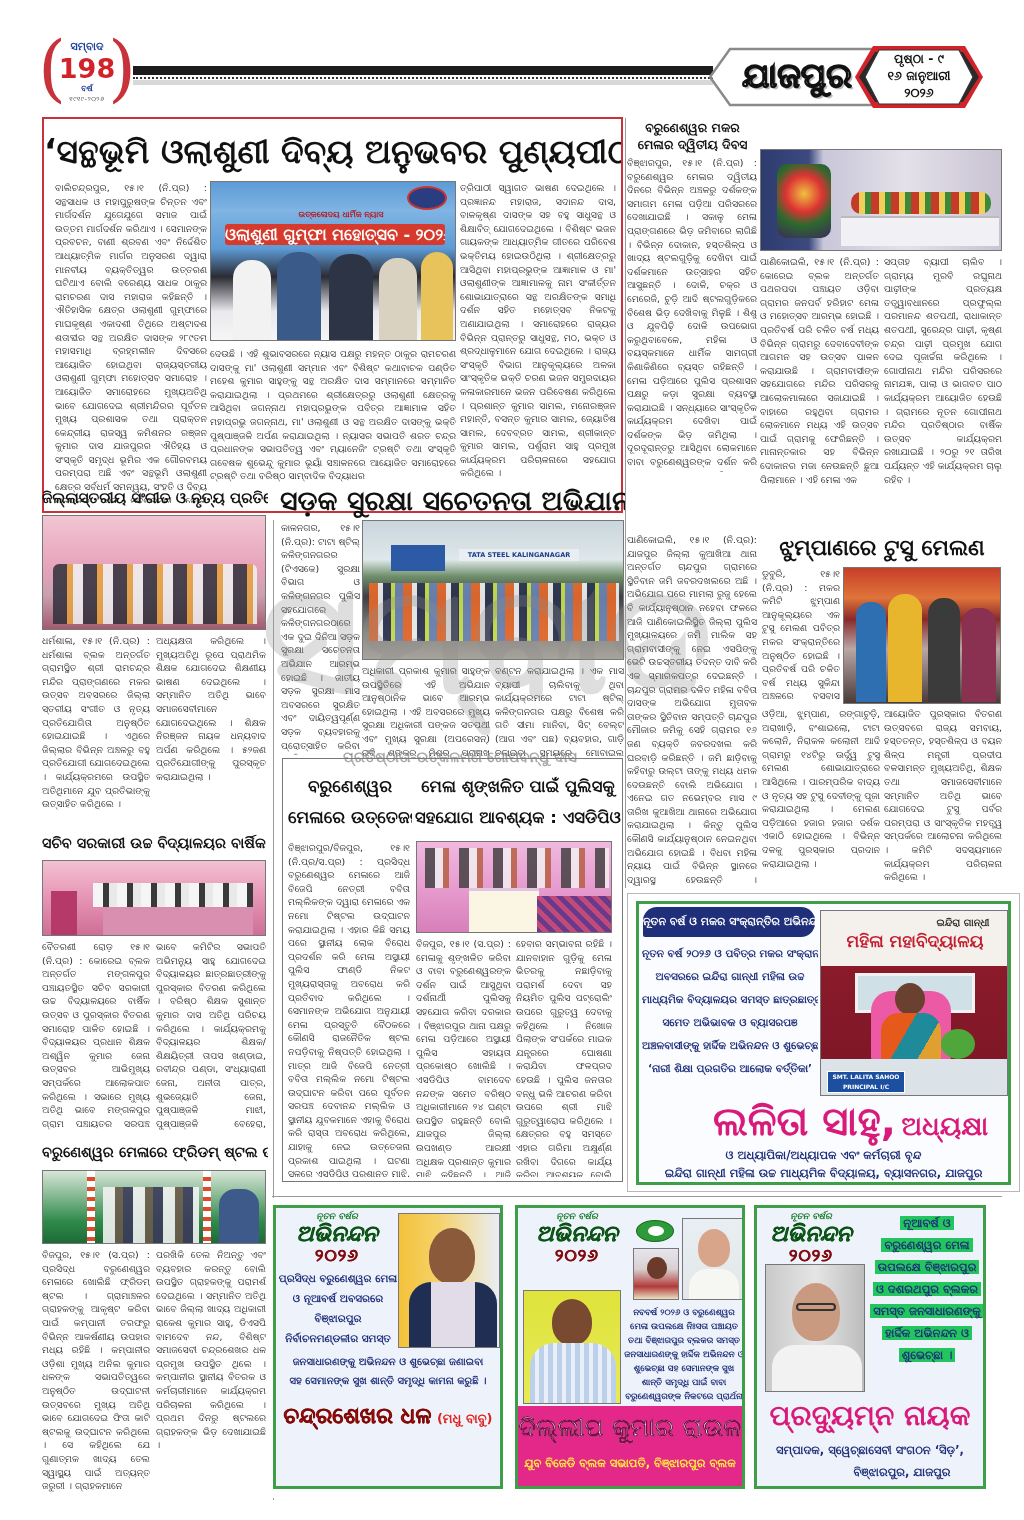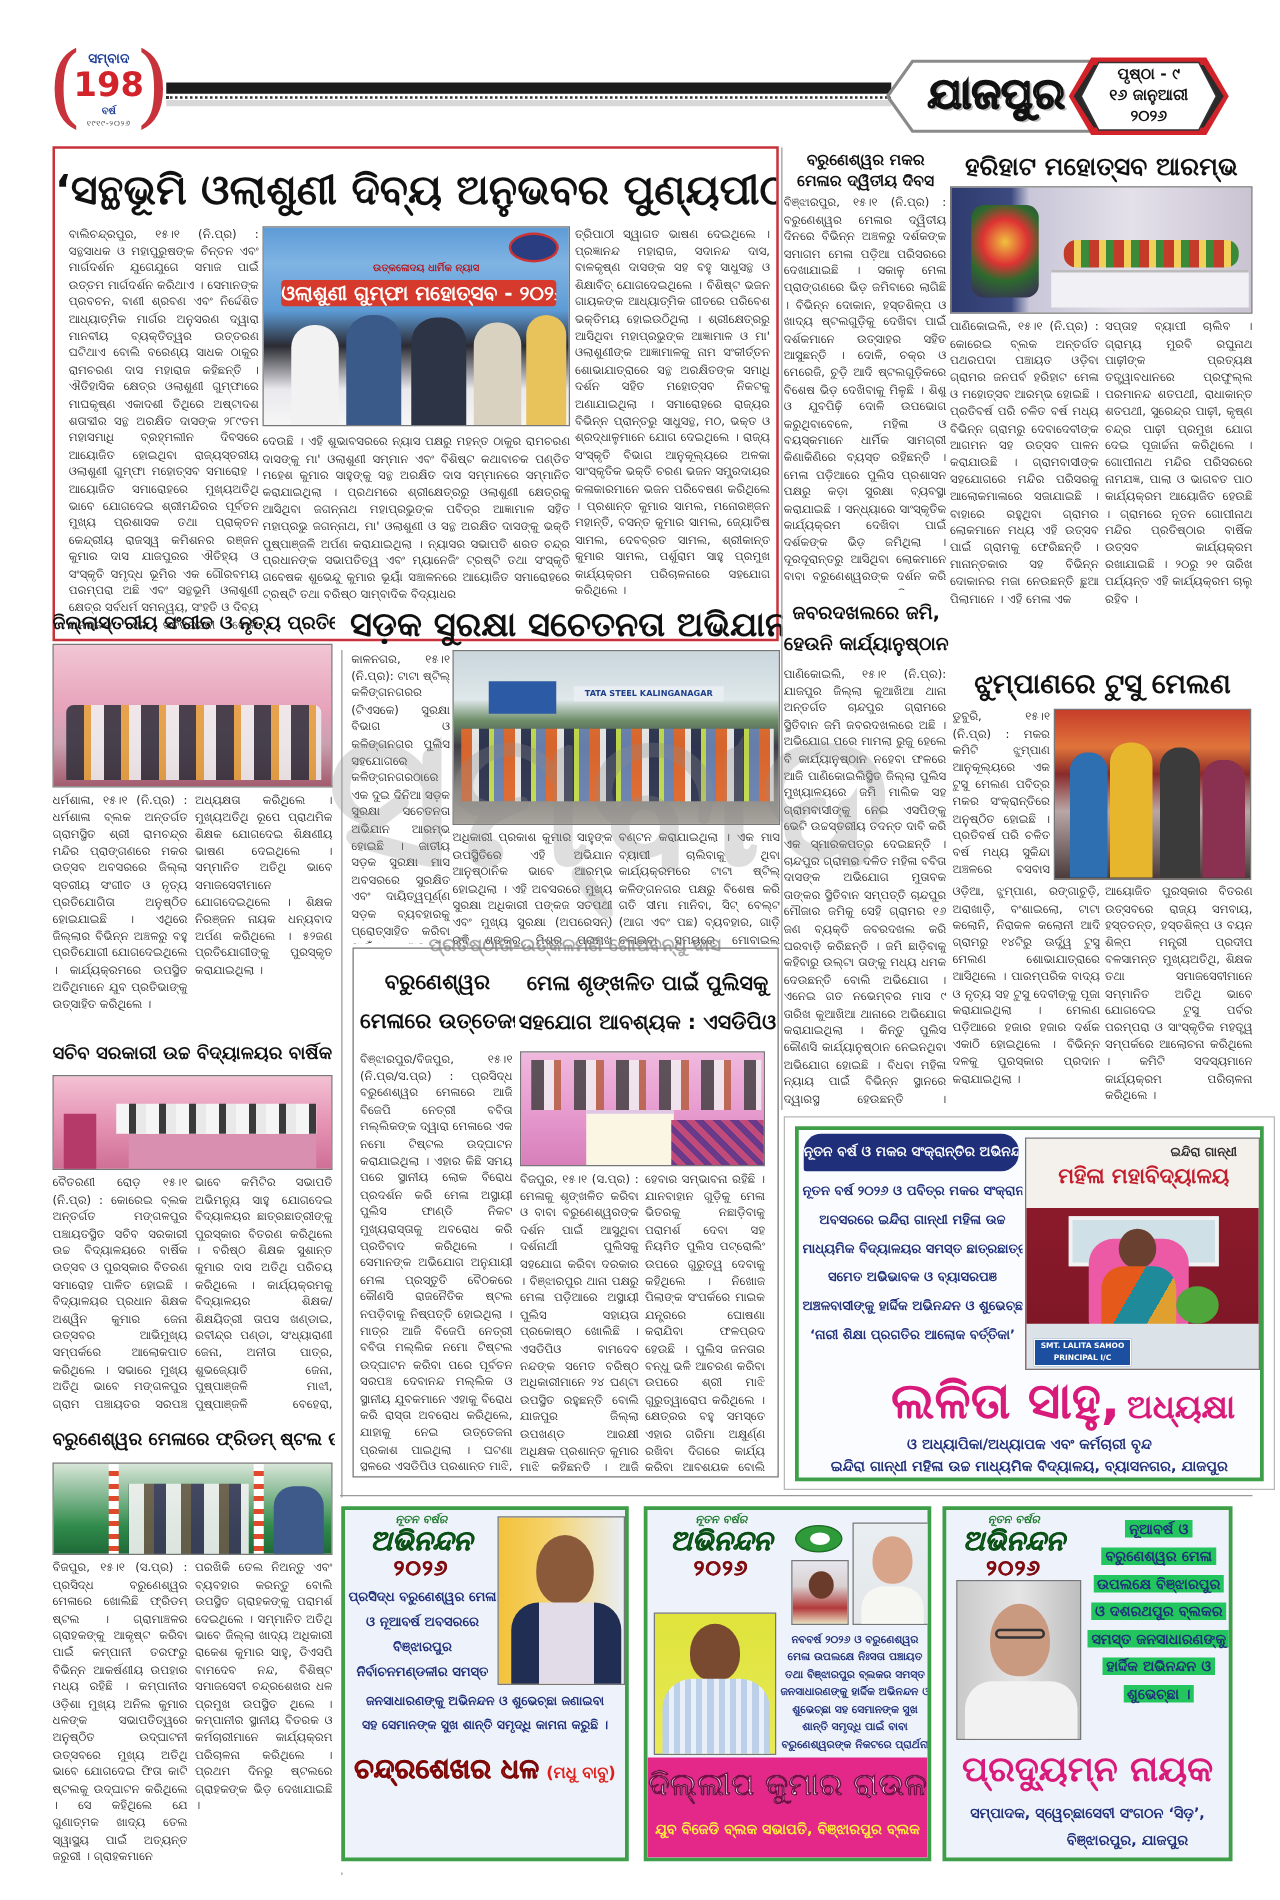--- a/index.html
+++ b/index.html
@@ -90,7 +90,6 @@
   </div>
   <div class="abs body" style="left:627px;top:156px;width:130px;height:316px;">ବିଞ୍ଝାରପୁର, ୧୫।୧ (ନି.ପ୍ର) : ବରୁଣେଶ୍ୱର ମେଳାର ଦ୍ୱିତୀୟ ଦିନରେ ବିଭିନ୍ନ ଅଞ୍ଚଳରୁ ଦର୍ଶକଙ୍କ ସମାଗମ ମେଳା ପଡ଼ିଆ ପରିସରରେ ଦେଖାଯାଇଛି । ସକାଳୁ ମେଳା ପ୍ରାଙ୍ଗଣରେ ଭିଡ଼ ଜମିବାରେ ଲାଗିଛି । ବିଭିନ୍ନ ଦୋକାନ, ହସ୍ତଶିଳ୍ପ ଓ ଖାଦ୍ୟ ଷ୍ଟଲଗୁଡ଼ିକୁ ଦେଖିବା ପାଇଁ ଦର୍ଶକମାନେ ଉତ୍ସାହର ସହିତ ଆସୁଛନ୍ତି । ଦୋଳି, ଚକ୍ର ଓ ମେରେଜି, ଚୁଡ଼ି ଆଦି ଷ୍ଟଲଗୁଡ଼ିକରେ ବିଶେଷ ଭିଡ଼ ଦେଖିବାକୁ ମିଳୁଛି । ଶିଶୁ ଓ ଯୁବପିଢ଼ି ଦୋଳି ଉପଭୋଗ କରୁଥିବାବେଳେ, ମହିଳା ଓ ବୟସ୍କମାନେ ଧାର୍ମିକ ସାମଗ୍ରୀ କିଣାକିଣିରେ ବ୍ୟସ୍ତ ରହିଛନ୍ତି । ମେଳା ପଡ଼ିଆରେ ପୁଲିସ ପ୍ରଶାସନ ପକ୍ଷରୁ କଡ଼ା ସୁରକ୍ଷା ବ୍ୟବସ୍ଥା କରାଯାଇଛି । ସନ୍ଧ୍ୟାରେ ସାଂସ୍କୃତିକ କାର୍ଯ୍ୟକ୍ରମ ଦେଖିବା ପାଇଁ ଦର୍ଶକଙ୍କ ଭିଡ଼ ଜମିଥିଲା । ଦୂରଦୂରାନ୍ତରୁ ଆସିଥିବା ଲୋକମାନେ ବାବା ବରୁଣେଶ୍ୱରଙ୍କ ଦର୍ଶନ କରି ମେଳା ଉପଭୋଗ କରୁଛନ୍ତି । ମେଳା କମିଟି ପକ୍ଷରୁ ପାନୀୟ ଜଳ, ଆଲୋକ ଓ ପରିମଳ ବ୍ୟବସ୍ଥା କରାଯାଇଛି । ଅଗ୍ନିଶମ ବାହିନୀ ଓ ସ୍ୱାସ୍ଥ୍ୟ ଶିବିର ମଧ୍ୟ ମେଳା ପରିସରରେ ସକ୍ରିୟ ରହିଛି । ମେଳା ପରିଚାଳନା କମିଟିର ସଦସ୍ୟମାନେ ସମସ୍ତ ବ୍ୟବସ୍ଥା ତଦାରଖ କରୁଛନ୍ତି ।</div>
 
-  <div class="abs hl" style="left:760px;top:119px;width:242px;height:28px;font-size:20px;line-height:28px;">ହରିହାଟ ମହୋତ୍ସବ ଆରମ୍ଭ</div>
   <div class="abs photo" style="left:760px;top:149px;width:242px;height:102px;background:linear-gradient(90deg,#2d3b6e 0%,#3c4a80 20%,#c8c6d8 26%,#e4e1ea 60%,#c9c3d2 100%);">
     <div class="abs" style="left:16px;top:14px;width:54px;height:74px;background:radial-gradient(circle at 50% 40%,#f0c040 0,#d33 35%,#2d6a2d 60%,#3a2a5a 100%);border-radius:10px;"></div>
     <div class="abs" style="left:90px;top:42px;width:140px;height:22px;background:repeating-linear-gradient(90deg,#c43b2a 0 8px,#f0d058 8px 14px,#3a8a3a 14px 20px);border-radius:10px;"></div>

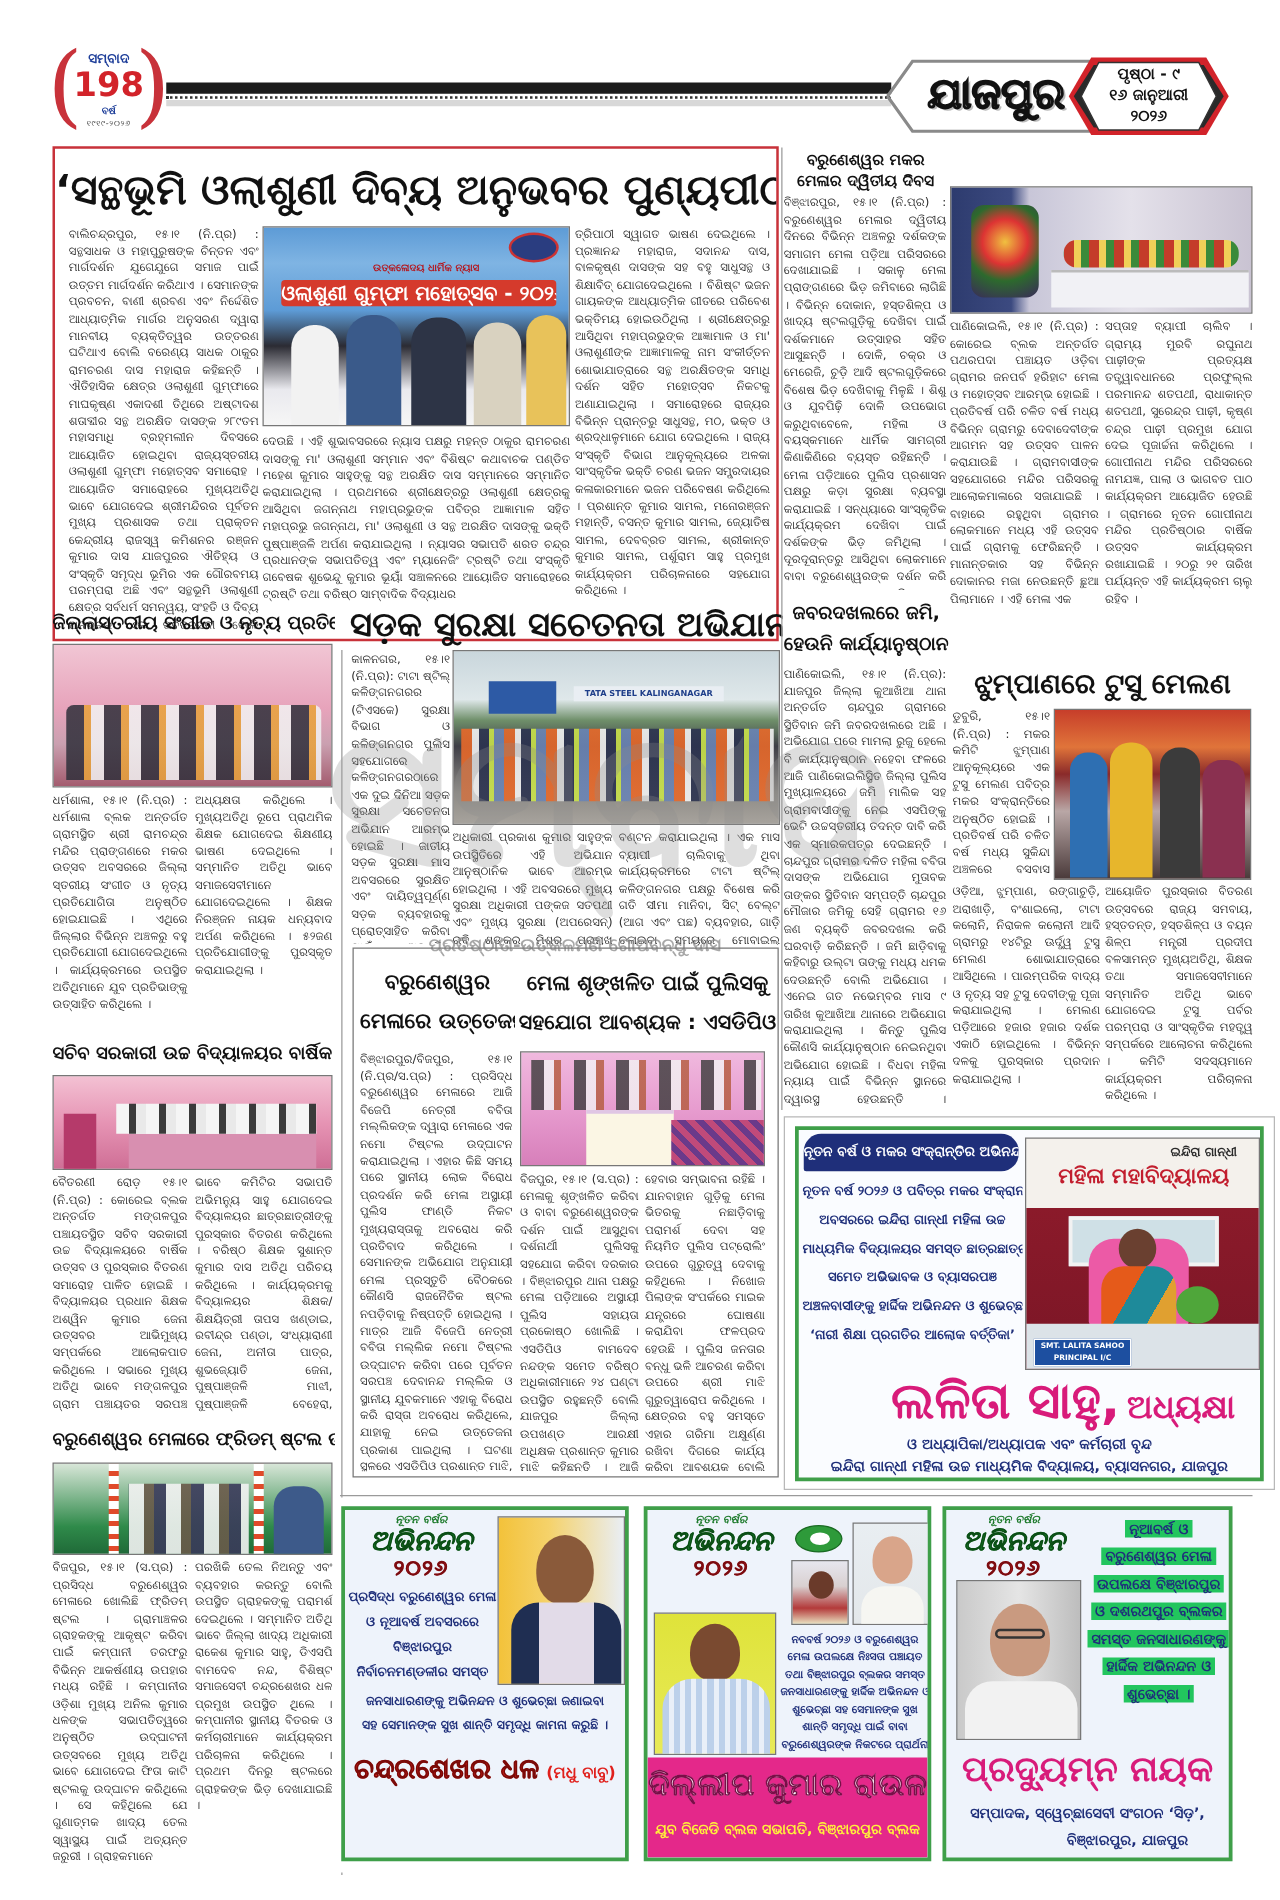--- a/index.html
+++ b/index.html
@@ -98,10 +98,6 @@
   <div class="abs body" style="left:760px;top:255px;width:119px;height:275px;">ପାଣିକୋଇଲି, ୧୫।୧ (ନି.ପ୍ର) : କୋରେଇ ବ୍ଲକ ଅନ୍ତର୍ଗତ ପଥରପଦା ପଞ୍ଚାୟତ ଓଡ଼ିବା ଗ୍ରାମର ଜନପର୍ବ ହରିହାଟ ମେଳା ଓ ମହୋତ୍ସବ ଆରମ୍ଭ ହୋଇଛି । ପ୍ରତିବର୍ଷ ପରି ଚଳିତ ବର୍ଷ ମଧ୍ୟ ବିଭିନ୍ନ ଗ୍ରାମରୁ ଦେବାଦେବୀଙ୍କ ଆଗମନ ସହ ଉତ୍ସବ ପାଳନ କରାଯାଉଛି । ଗ୍ରାମବାସୀଙ୍କ ସହଯୋଗରେ ମନ୍ଦିର ପରିସରକୁ ଆଲୋକମାଳାରେ ସଜାଯାଇଛି । ବାହାରେ ରହୁଥିବା ଗ୍ରାମର ଲୋକମାନେ ମଧ୍ୟ ଏହି ଉତ୍ସବ ପାଇଁ ଗ୍ରାମକୁ ଫେରିଛନ୍ତି । ମାନାନ୍ତକାର ସହ ବିଭିନ୍ନ ଦୋକାନର ମଜା ନେଉଛନ୍ତି ଛୁଆ ପିଲାମାନେ । ଏହି ମେଳା ଏକ</div>
   <div class="abs body" style="left:884px;top:255px;width:118px;height:275px;">ସପ୍ତାହ ବ୍ୟାପୀ ଚାଲିବ । ଗ୍ରାମ୍ୟ ମୁରବି ରଘୁନାଥ ପାଢ଼ୀଙ୍କ ପ୍ରତ୍ୟକ୍ଷ ତତ୍ତ୍ୱାବଧାନରେ ପ୍ରଫୁଲ୍ଲ ପରମାନନ୍ଦ ଶତପଥୀ, ରାଧାକାନ୍ତ ଶତପଥୀ, ସୁରେନ୍ଦ୍ର ପାଢ଼ୀ, କୃଷ୍ଣ ଚନ୍ଦ୍ର ପାଢ଼ୀ ପ୍ରମୁଖ ଯୋଗ ଦେଇ ପୂଜାର୍ଚ୍ଚନା କରିଥିଲେ । ଗୋପୀନାଥ ମନ୍ଦିର ପରିସରରେ ନାମଯଜ୍ଞ, ପାଲା ଓ ଭାଗବତ ପାଠ କାର୍ଯ୍ୟକ୍ରମ ଆୟୋଜିତ ହେଉଛି । ଗ୍ରାମରେ ନୂତନ ଗୋପୀନାଥ ମନ୍ଦିର ପ୍ରତିଷ୍ଠାର ବାର୍ଷିକ ଉତ୍ସବ କାର୍ଯ୍ୟକ୍ରମ ରଖାଯାଇଛି । ୨୦ରୁ ୨୧ ତାରିଖ ପର୍ଯ୍ୟନ୍ତ ଏହି କାର୍ଯ୍ୟକ୍ରମ ଚାଲୁ ରହିବ ।</div>
 
-  <div class="abs hl" style="left:627px;top:478px;width:132px;height:54px;font-size:15px;line-height:25px;">
-    <div>ଜବରଦଖଲରେ ଜମି,</div>
-    <div>ହେଉନି କାର୍ଯ୍ୟାନୁଷ୍ଠାନ</div>
-  </div>
   <div class="abs body" style="left:627px;top:533px;width:130px;height:353px;">ପାଣିକୋଇଲି, ୧୫।୧ (ନି.ପ୍ର): ଯାଜପୁର ଜିଲ୍ଲା କୁଆଖିଆ ଥାନା ଅନ୍ତର୍ଗତ ଚାନ୍ଦପୁର ଗ୍ରାମରେ ସ୍ଥିତିବାନ ଜମି ଜବରଦଖଲରେ ଅଛି । ଅଭିଯୋଗ ପରେ ମାମଲା ରୁଜୁ ହେଲେ ବି କାର୍ଯ୍ୟାନୁଷ୍ଠାନ ନହେବା ଫଳରେ ଆଜି ପାଣିକୋଇଲିସ୍ଥିତ ଜିଲ୍ଲା ପୁଲିସ ମୁଖ୍ୟାଳୟରେ ଜମି ମାଲିକ ସହ ଗ୍ରାମବାସୀଙ୍କୁ ନେଇ ଏସପିଙ୍କୁ ଭେଟି ଉଚ୍ଚସ୍ତରୀୟ ତଦନ୍ତ ଦାବି କରି ଏକ ସ୍ମାରକପତ୍ର ଦେଇଛନ୍ତି । ଚାନ୍ଦପୁର ଗ୍ରାମର ଦଳିତ ମହିଳା ବବିତା ଦାସଙ୍କ ଅଭିଯୋଗ ମୁତାବକ ତାଙ୍କର ସ୍ଥିତିବାନ ସମ୍ପତ୍ତି ଚାନ୍ଦପୁର ମୌଜାର ଜମିକୁ ସେହି ଗ୍ରାମର ୧୬ ଜଣ ବ୍ୟକ୍ତି ଜବରଦଖଲ କରି ଘରବାଡ଼ି କରିଛନ୍ତି । ଜମି ଛାଡ଼ିବାକୁ କହିବାରୁ ଉଲ୍ଟା ତାଙ୍କୁ ମଧ୍ୟ ଧମକ ଦେଉଛନ୍ତି ବୋଲି ଅଭିଯୋଗ । ଏନେଇ ଗତ ନଭେମ୍ବର ମାସ ୯ ତାରିଖ କୁଆଖିଆ ଥାନାରେ ଅଭିଯୋଗ କରାଯାଇଥିଲା । କିନ୍ତୁ ପୁଲିସ କୌଣସି କାର୍ଯ୍ୟାନୁଷ୍ଠାନ ନେଇନଥିବା ଅଭିଯୋଗ ହୋଇଛି । ବିଧବା ମହିଳା ନ୍ୟାୟ ପାଇଁ ବିଭିନ୍ନ ସ୍ଥାନରେ ଦ୍ୱାରସ୍ଥ ହେଉଛନ୍ତି । ଗ୍ରାମବାସୀମାନେ ଏହି ଘଟଣାର ନିରପେକ୍ଷ ତଦନ୍ତ କରି ଦୋଷୀଙ୍କ ବିରୋଧରେ କଡ଼ା କାର୍ଯ୍ୟାନୁଷ୍ଠାନ ଦାବି କରିଛନ୍ତି । ଏସପି ଏ ନେଇ ଯାଞ୍ଚ କରି ଉଚିତ କାର୍ଯ୍ୟାନୁଷ୍ଠାନ ନେବେ ବୋଲି ପ୍ରତିଶ୍ରୁତି ଦେଇଛନ୍ତି ।</div>
 
   <div class="abs hl" style="left:762px;top:533px;width:240px;height:30px;font-size:22px;line-height:30px;">ଝୁମ୍ପାଣରେ ଟୁସୁ ମେଲଣ</div>

